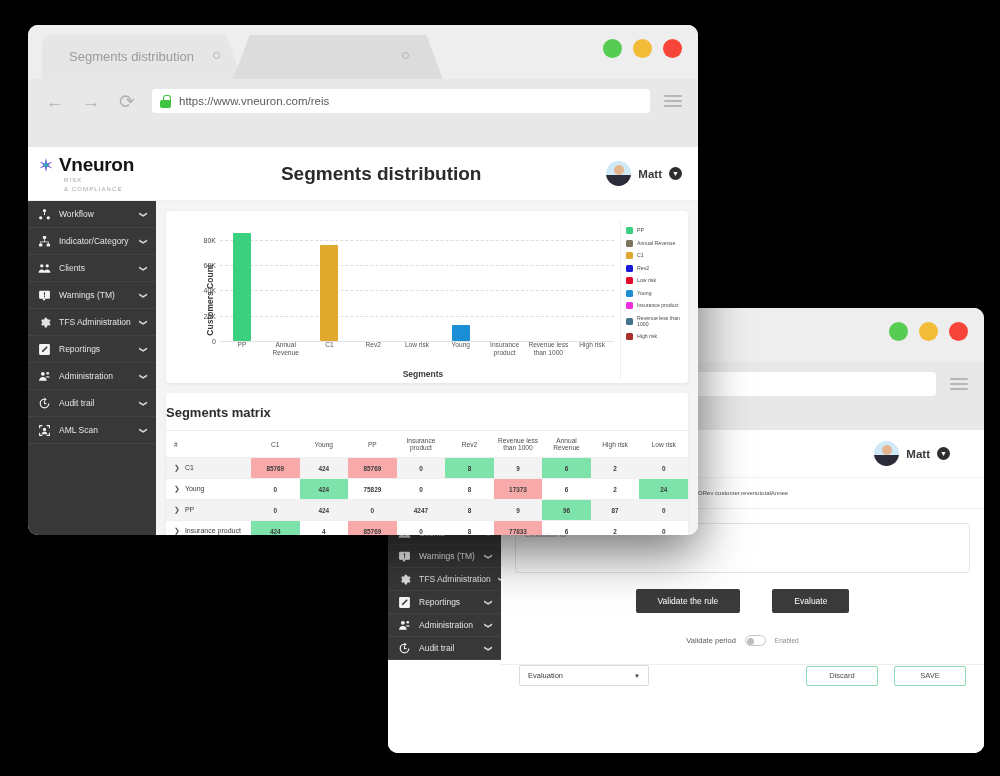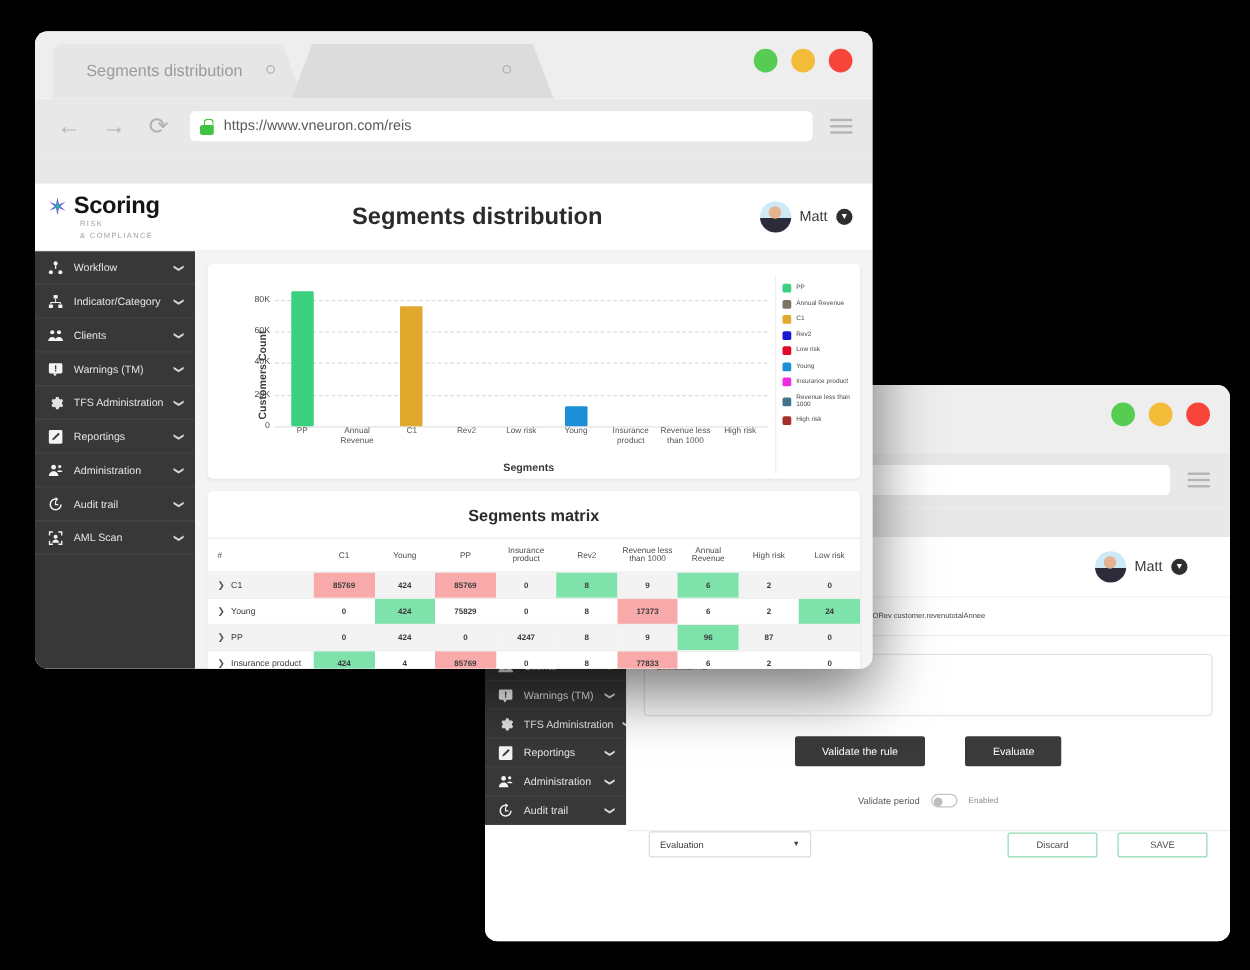--- a/index.html
+++ b/index.html
@@ -464,7 +464,7 @@
             <path d="M8 1 L9.2 6.6 L14.5 4.4 L10.2 8 L14.5 11.6 L9.2 9.4 L8 15 L6.8 9.4 L1.5 11.6 L5.8 8 L1.5 4.4 L6.8 6.6 Z" fill="#7b3fe4"></path>
             <path d="M8 3 L8.8 7 L12 5.6 L9.4 8 L12 10.4 L8.8 9 L8 13 L7.2 9 L4 10.4 L6.6 8 L4 5.6 L7.2 7 Z" fill="#14c8a0" opacity="0.85"></path>
           </svg>
-          <span class="logo-name">Scoring</span>
+          <span class="logo-name">Vneuron</span>
         </div>
         <div class="logo-sub">
           <div>RISK</div>

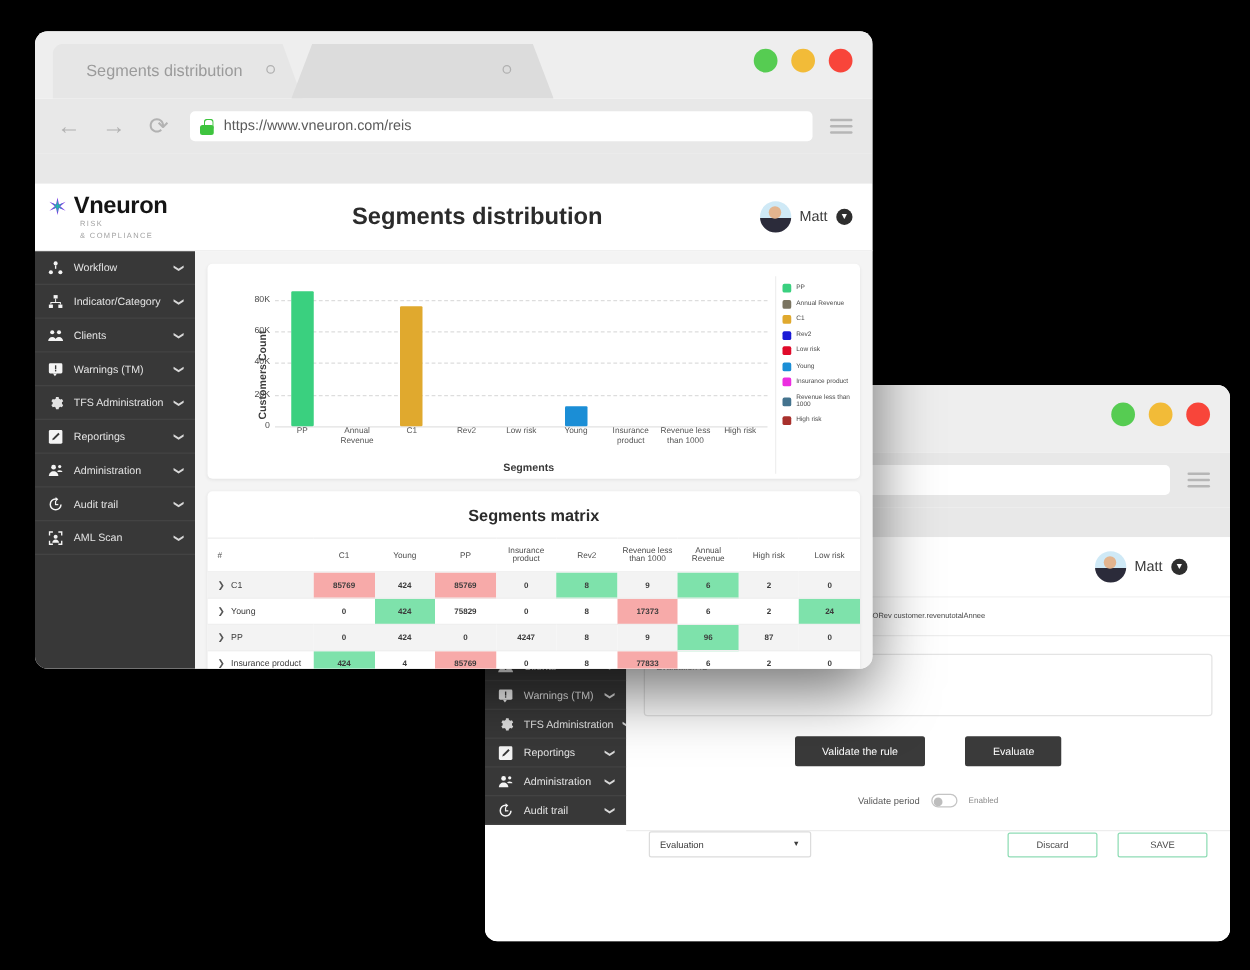--- a/index.html
+++ b/index.html
@@ -119,7 +119,7 @@
     content: ""; position: absolute; left: 7.5px; top: 4px;
     width: 10px; height: 10px; border-radius: 50%; background: #e3b48e;
   }
-  .user-name { font-size: 11.5px; color: #3a3a3a; }
+  .user-name { font-size: 11.5px; color: #3a3a3a; font-weight: bold; }
   .caret-badge {
     width: 13px; height: 13px; border-radius: 50%; background: #2e2e2e;
     color: #fff; font-size: 7px; line-height: 13px; text-align: center;

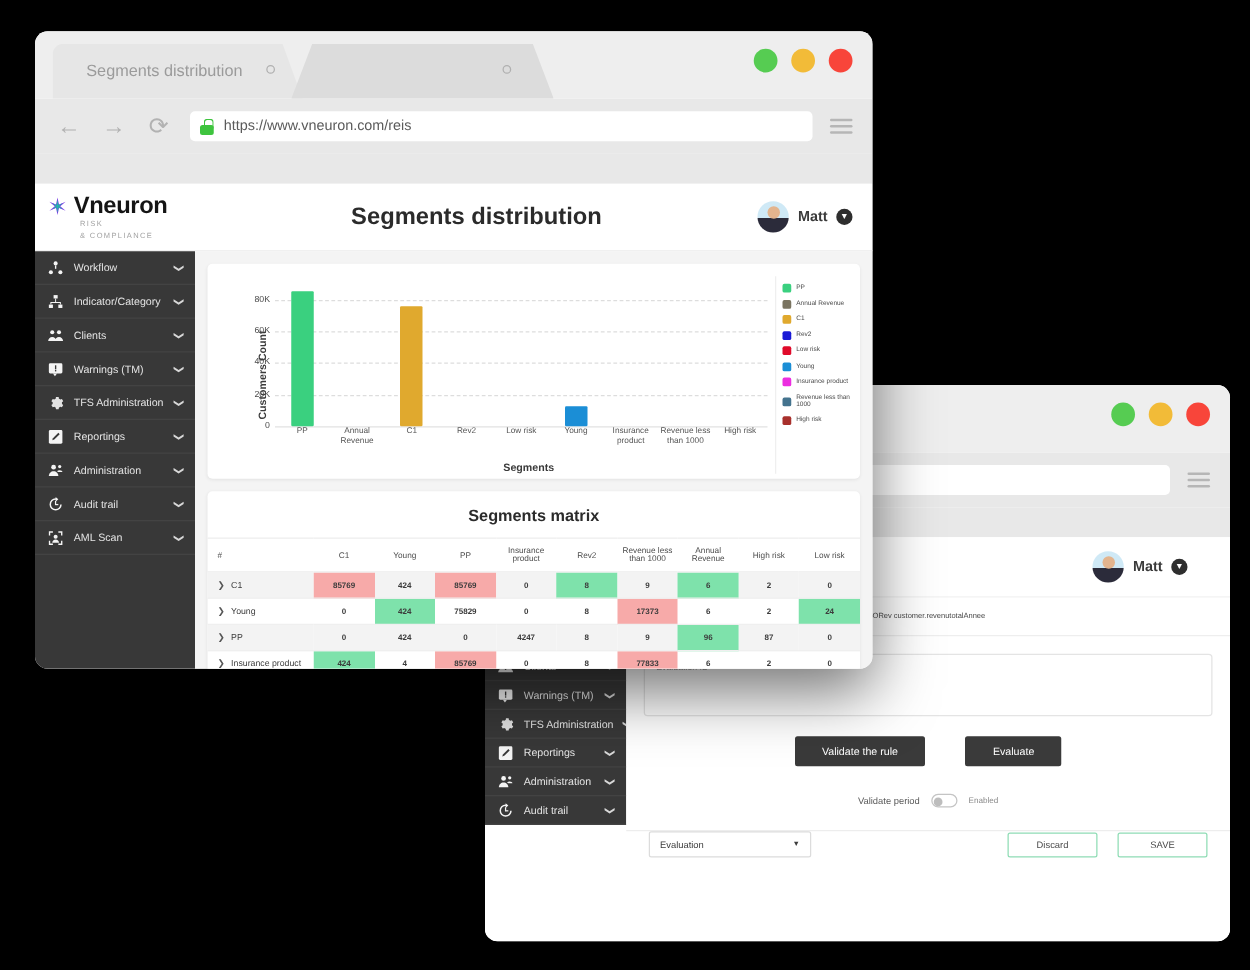--- a/index.html
+++ b/index.html
@@ -191,7 +191,7 @@
   .sw { width: 7px; height: 7px; border-radius: 1.5px; flex: 0 0 7px; }
 
   
-  .matrix-title { text-align: center; font-size: 13px; font-weight: bold; color: #2b2b2b; padding: 12px 0 10px; }
+  .matrix-title { text-align: left; font-size: 13px; font-weight: bold; color: #2b2b2b; padding: 12px 0 10px; }
   table.matrix { width: 100%; border-collapse: collapse; table-layout: fixed; }
   table.matrix th {
     font-size: 6.6px; font-weight: normal; color: #4d4d4d;

